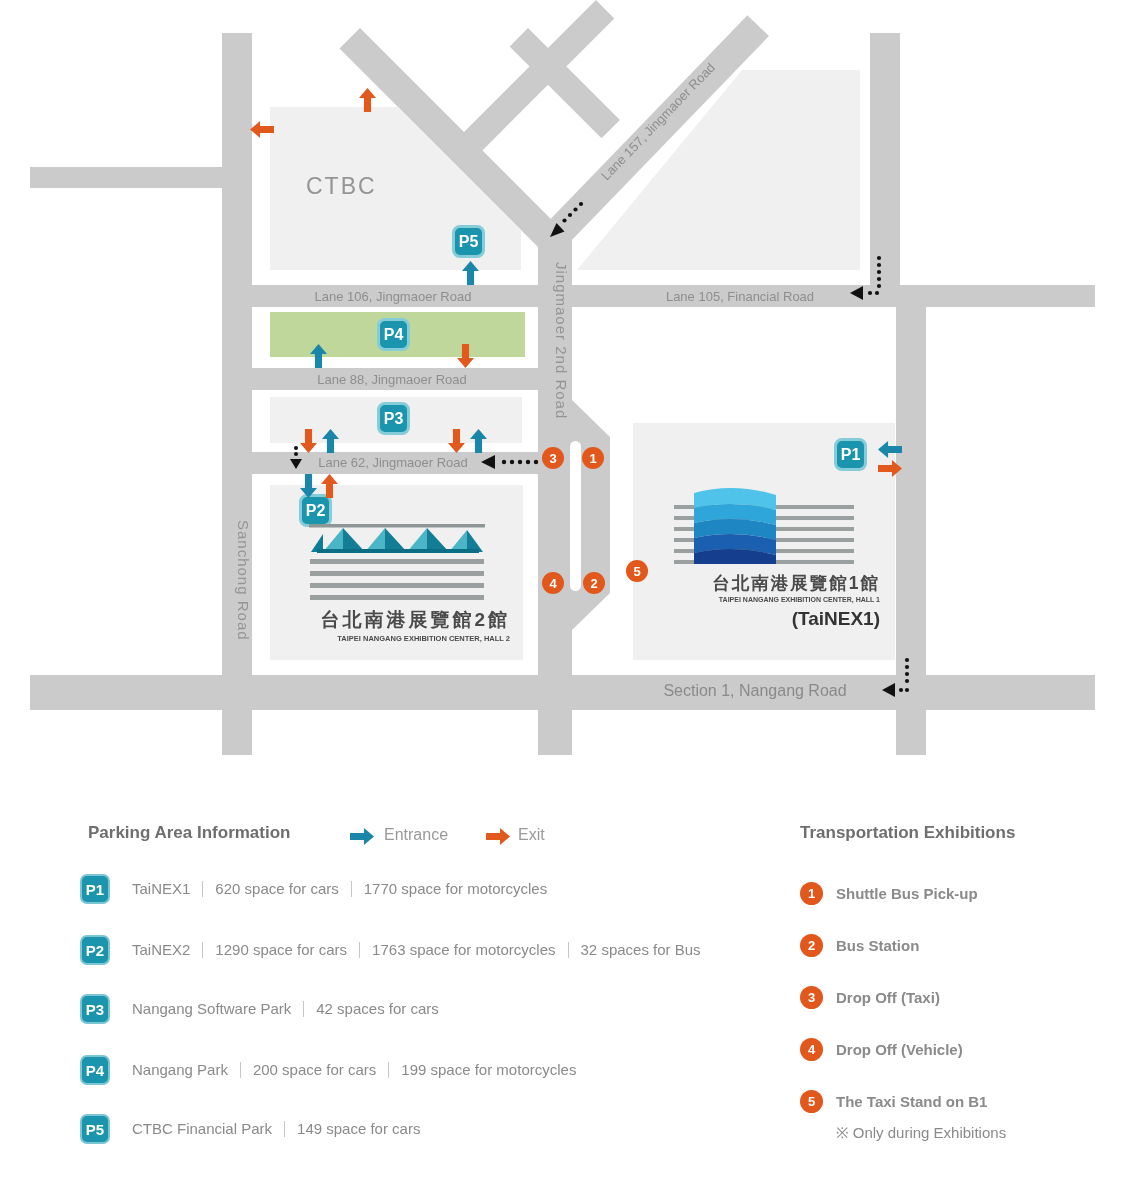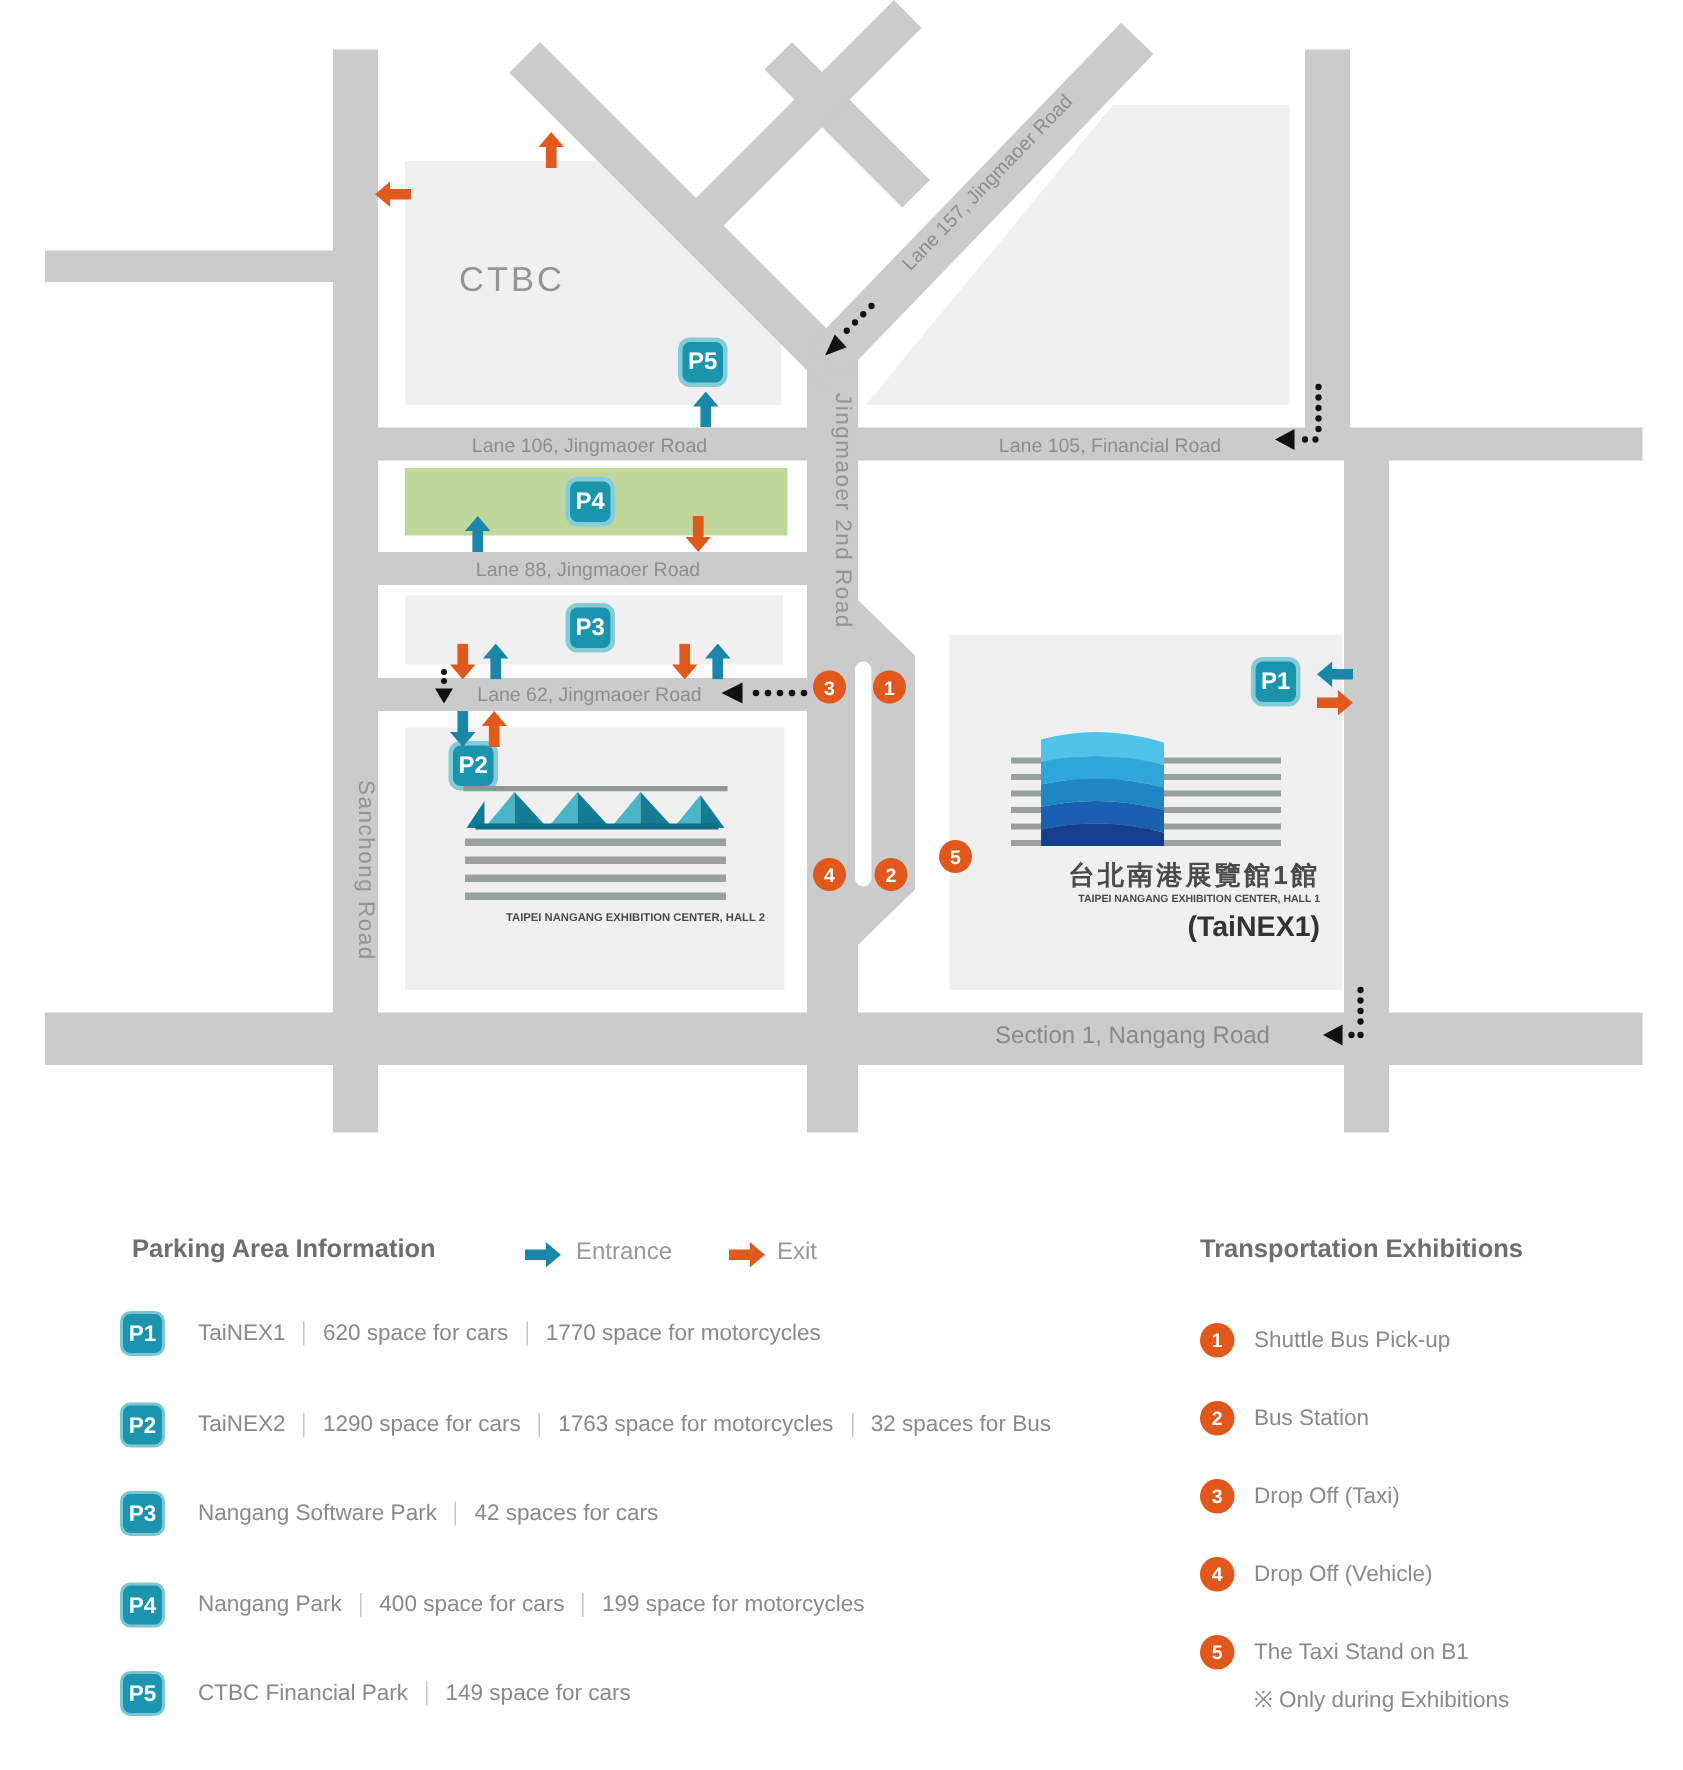--- a/index.html
+++ b/index.html
@@ -183,6 +183,7 @@
         <div style="width:174px;"></div>
           <div style="width:174px;"></div>
       </div>
+      <div class="cn" style="font-size:19px;letter-spacing:3px;margin-top:5px;">台北南港展覽館2館</div>
       <div class="en" style="font-size:7.5px;margin-top:1px;">TAIPEI NANGANG EXHIBITION CENTER, HALL 2</div>
     </div>
 

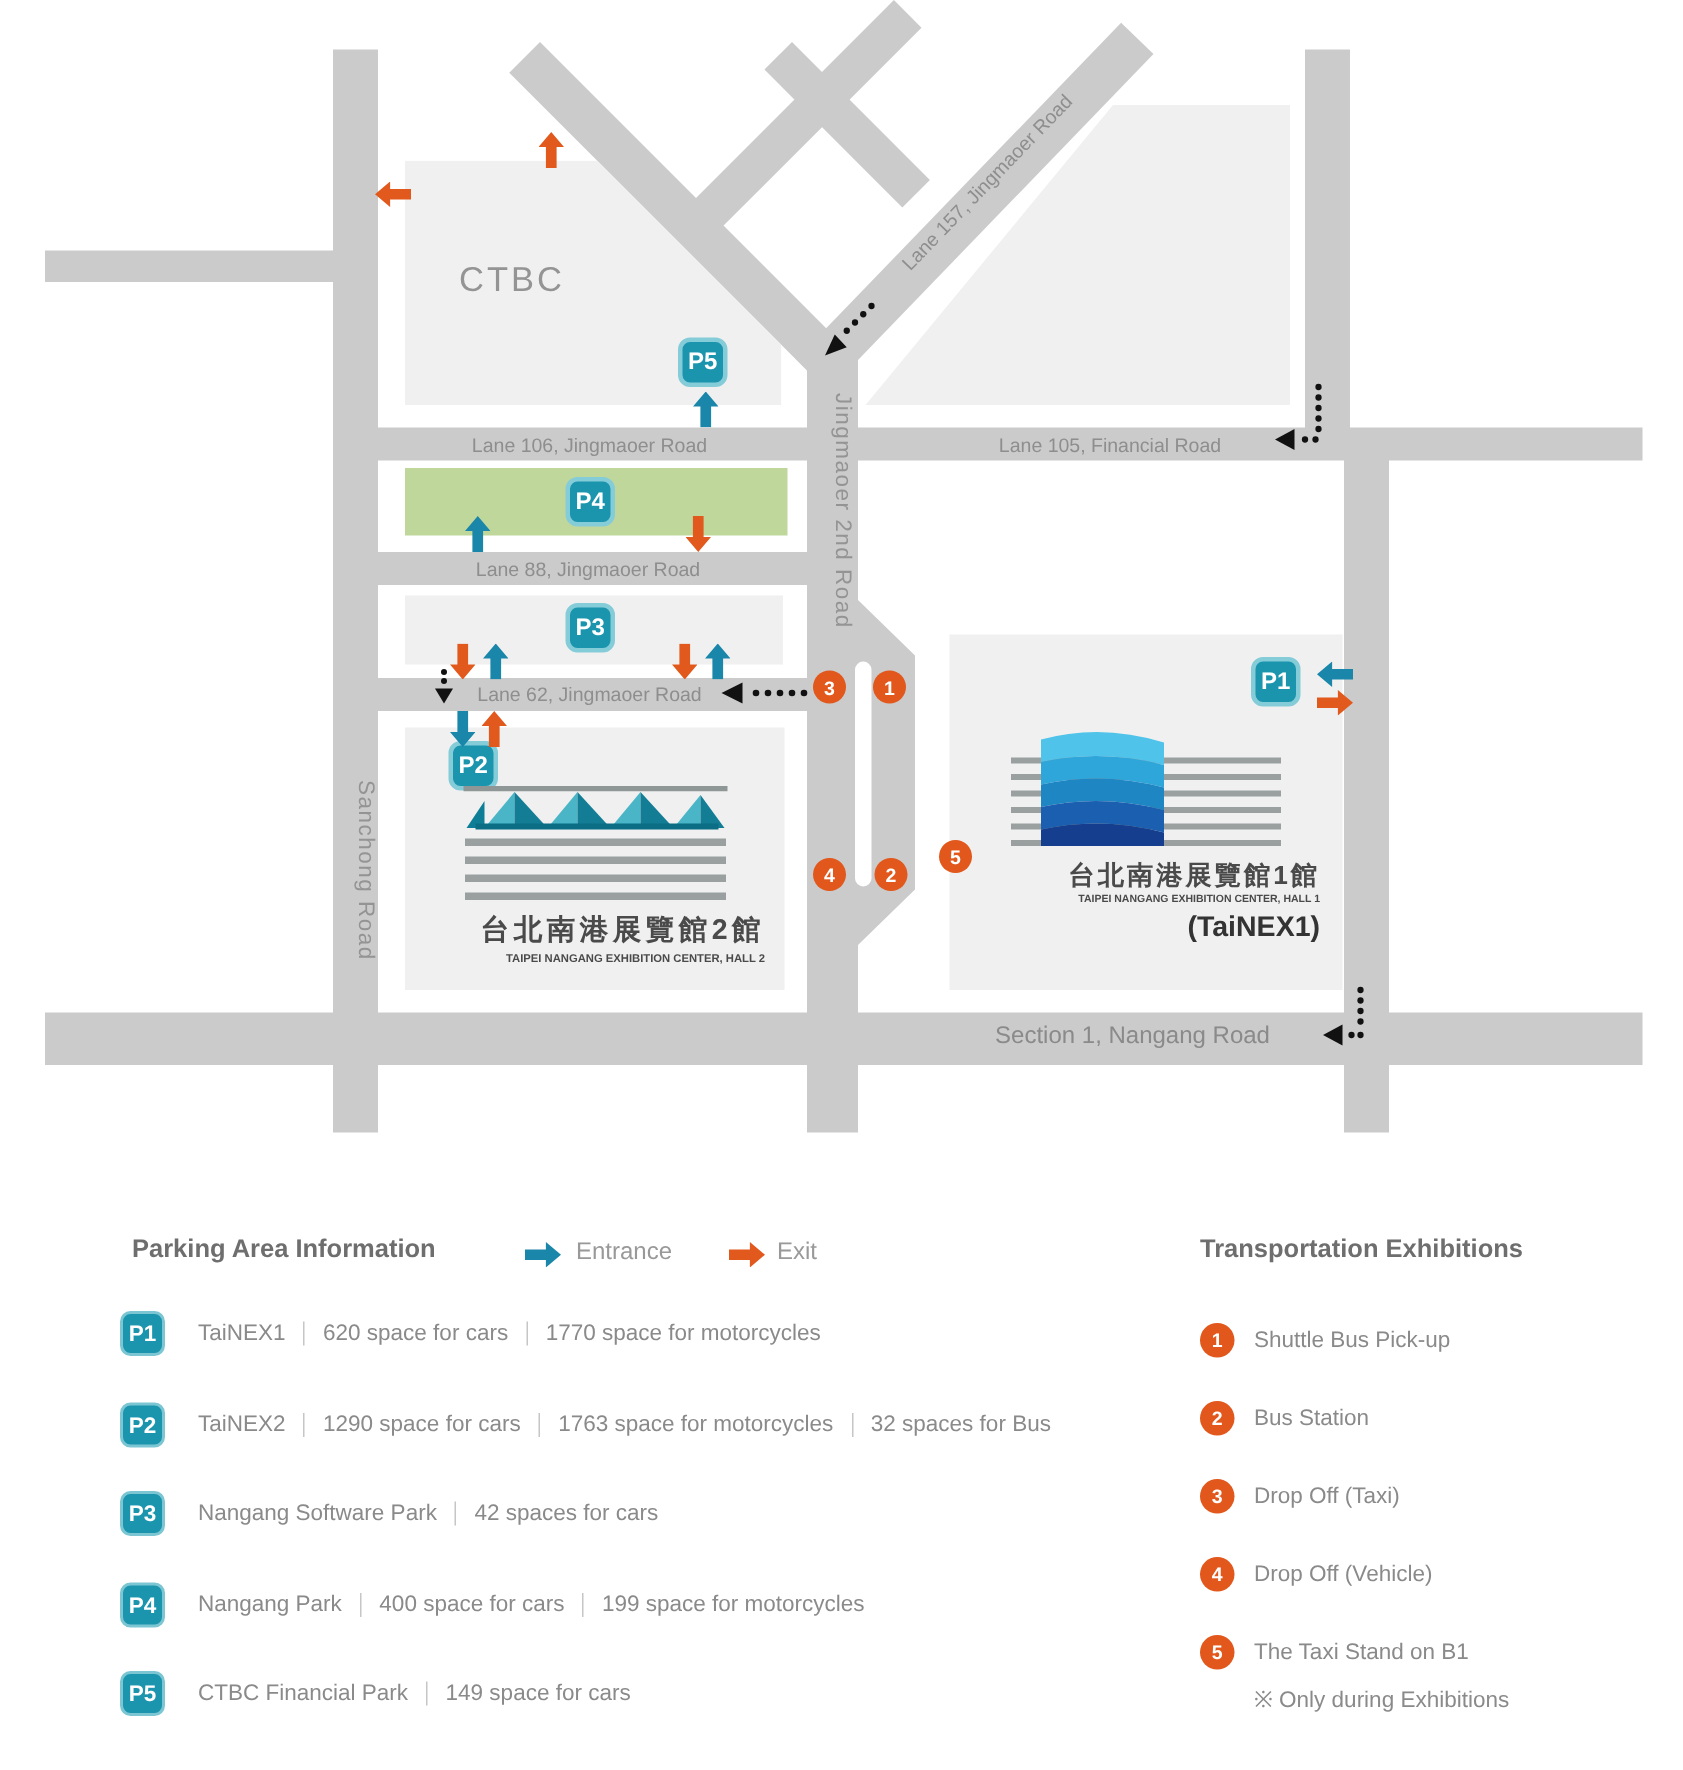--- a/index.html
+++ b/index.html
@@ -50,7 +50,7 @@
   .titem{position:absolute;display:flex;align-items:center;height:23px;white-space:nowrap;}
   .titem .num{width:23px;height:23px;background:#e2571b;border-radius:50%;color:#fff;font-weight:bold;
           font-size:13px;display:flex;align-items:center;justify-content:center;margin-right:13px;flex:0 0 auto;}
-  .tlabel{color:#8a8a8a;font-size:15px;}
+  .tlabel{color:#8a8a8a;font-size:15px;font-weight:bold;}
   .tnote{position:absolute;color:#8a8a8a;font-size:15px;white-space:nowrap;}
 </style>
 </head>

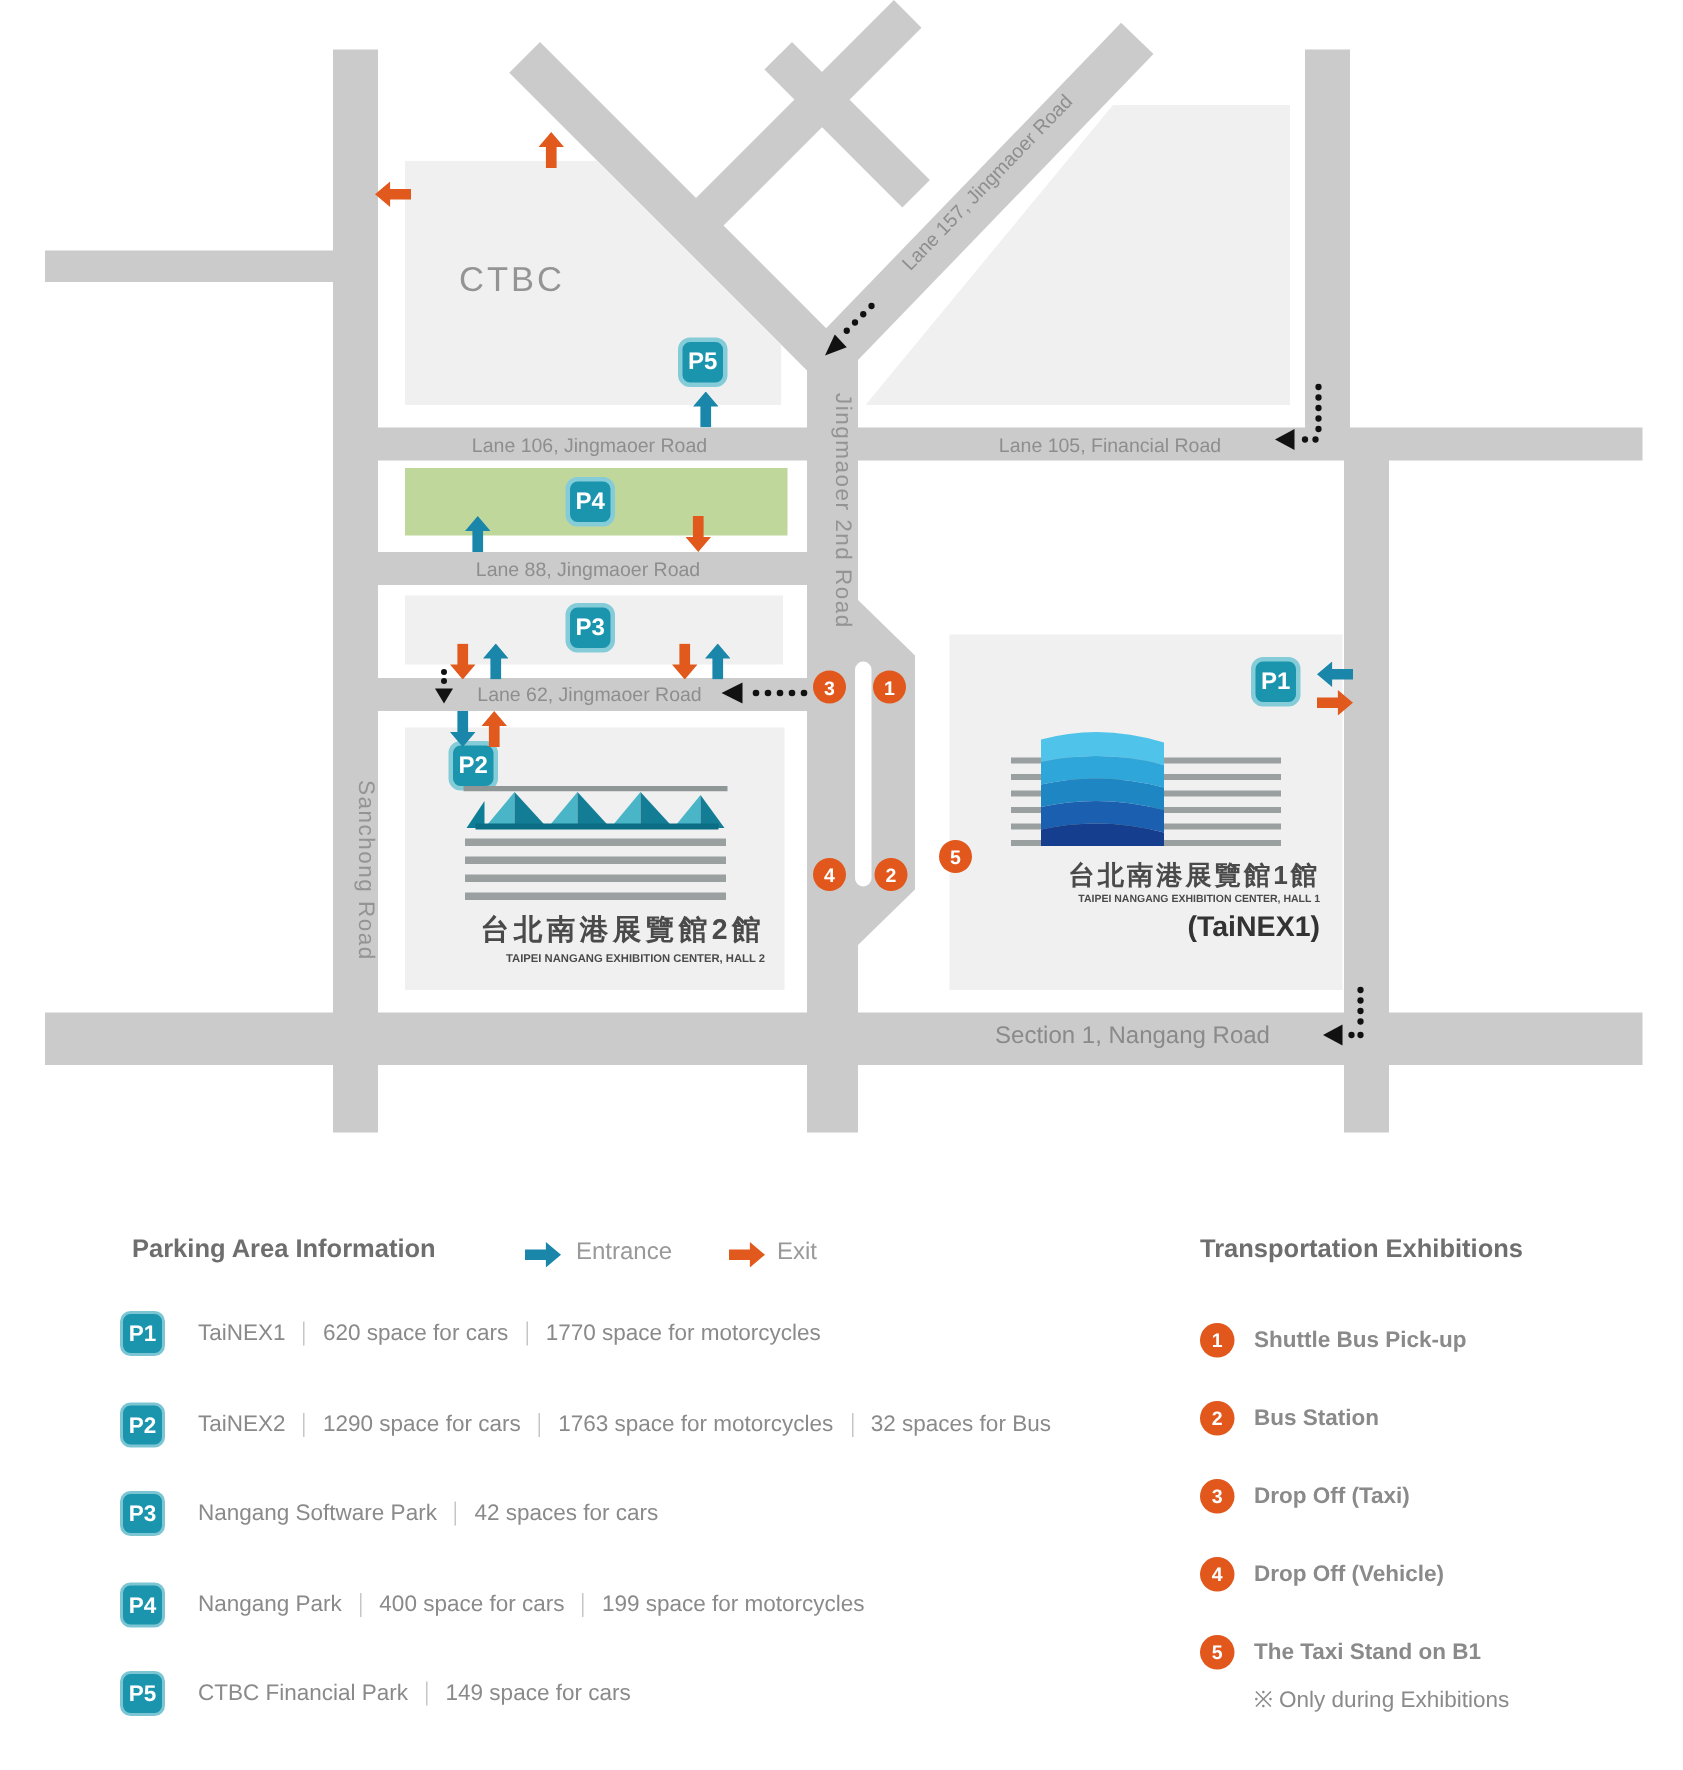--- a/index.html
+++ b/index.html
@@ -236,7 +236,7 @@
     <div class="prow" style="left:80px;top:1055px;">
       <span class="pbadge">P4</span>
       <span class="seg">Nangang Park</span>
-      <span class="seg">400 space for cars</span>
+      <span class="seg">200 space for cars</span>
       <span class="seg">199 space for motorcycles</span>
     </div>
     <div class="prow" style="left:80px;top:1114px;">

